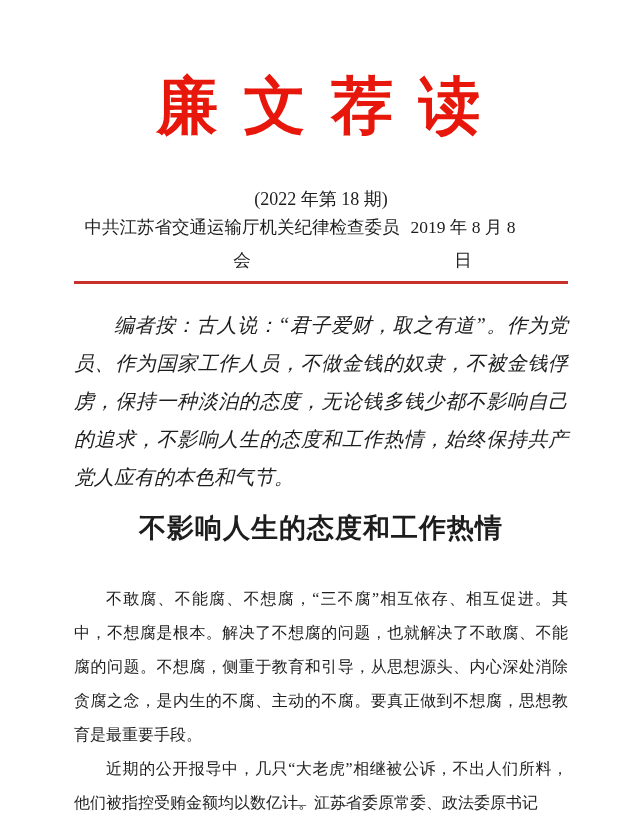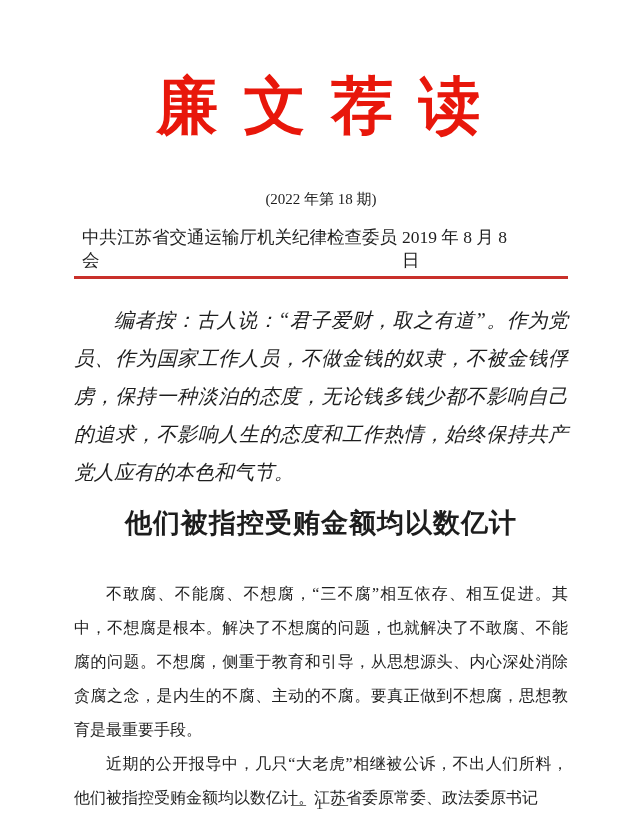--- a/index.html
+++ b/index.html
@@ -33,7 +33,7 @@
   .issue-line {
     margin-top: 42px;
     text-align: center;
-    font-size: 15px;
+    font-size: 18px;
     line-height: 23px;
   }
   .pub-row {

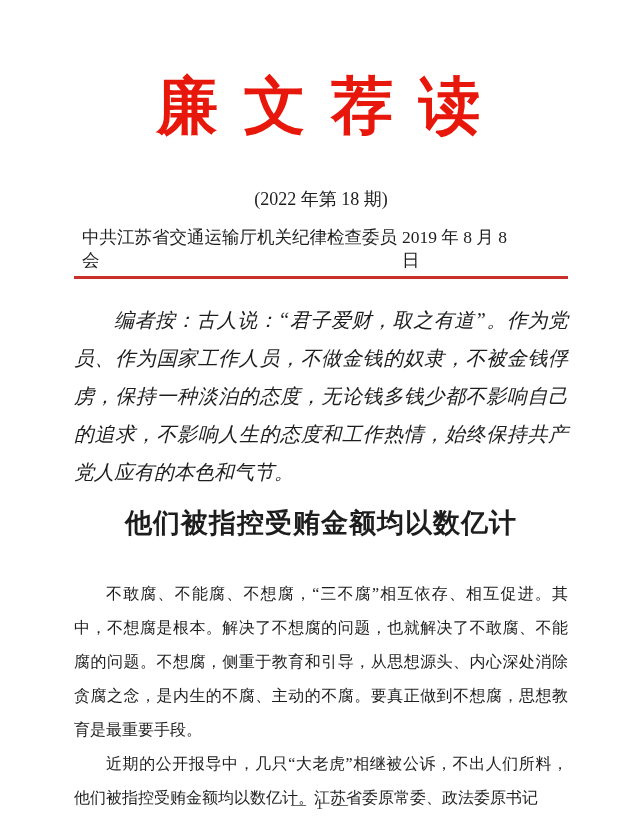--- a/index.html
+++ b/index.html
@@ -37,14 +37,14 @@
     line-height: 23px;
   }
   .pub-row {
-    margin-top: 15px;
     display: flex;
     justify-content: space-between;
     align-items: baseline;
     font-size: 17.5px;
-    line-height: 23px;
+    line-height: 33px;
     padding-left: 8px;
     padding-right: 44px;
+    text-align: center;
   }
   .red-rule {
     margin-top: 4px;

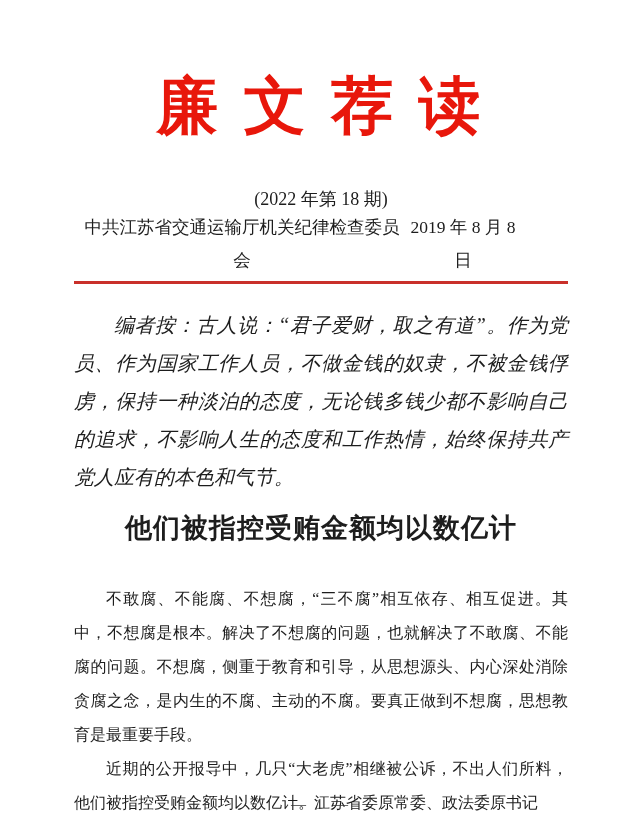--- a/index.html
+++ b/index.html
@@ -107,7 +107,7 @@
 
     <p class="editor-note">编者按：古人说：“君子爱财，取之有道”。作为党员、作为国家工作人员，不做金钱的奴隶，不被金钱俘虏，保持一种淡泊的态度，无论钱多钱少都不影响自己的追求，不影响人生的态度和工作热情，始终保持共产党人应有的本色和气节。</p>
 
-    <div class="article-title">他们被指控受贿金额均以数亿计</div>
+    <div class="article-title">不影响人生的态度和工作热情</div>
 
     <div class="body-text">
       <p class="first">不敢腐、不能腐、不想腐，“三不腐”相互依存、相互促进。其中，不想腐是根本。解决了不想腐的问题，也就解决了不敢腐、不能腐的问题。不想腐，侧重于教育和引导，从思想源头、内心深处消除贪腐之念，是内生的不腐、主动的不腐。要真正做到不想腐，思想教育是最重要手段。</p>

